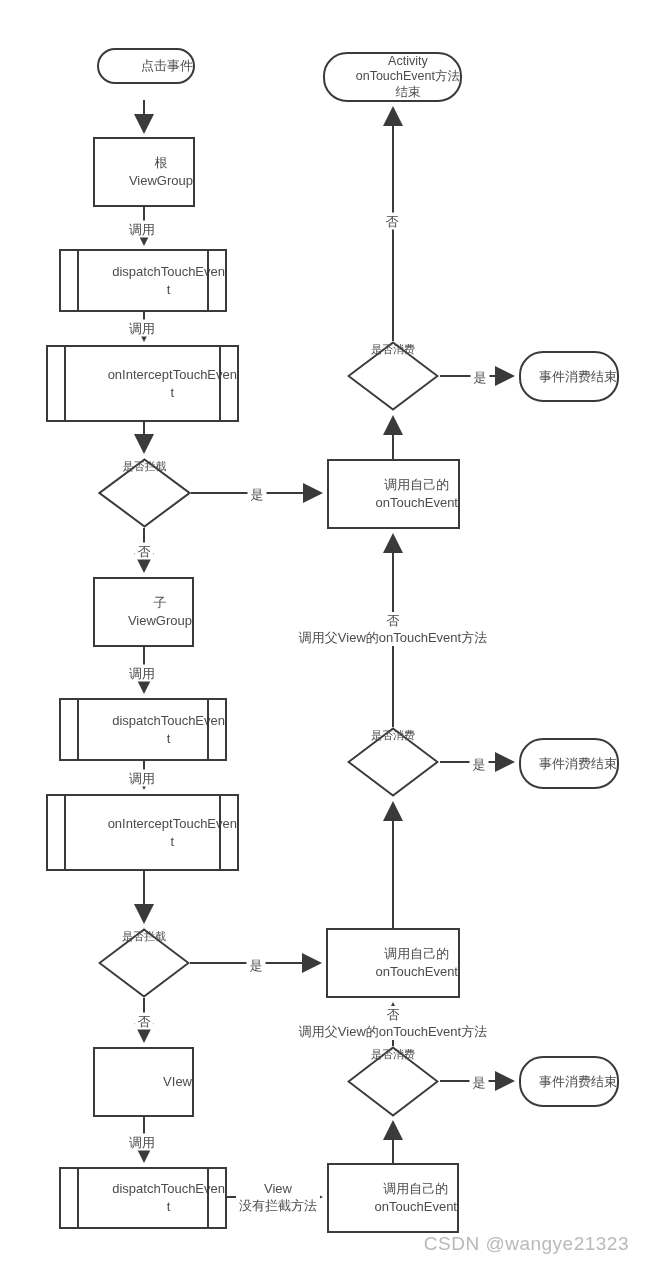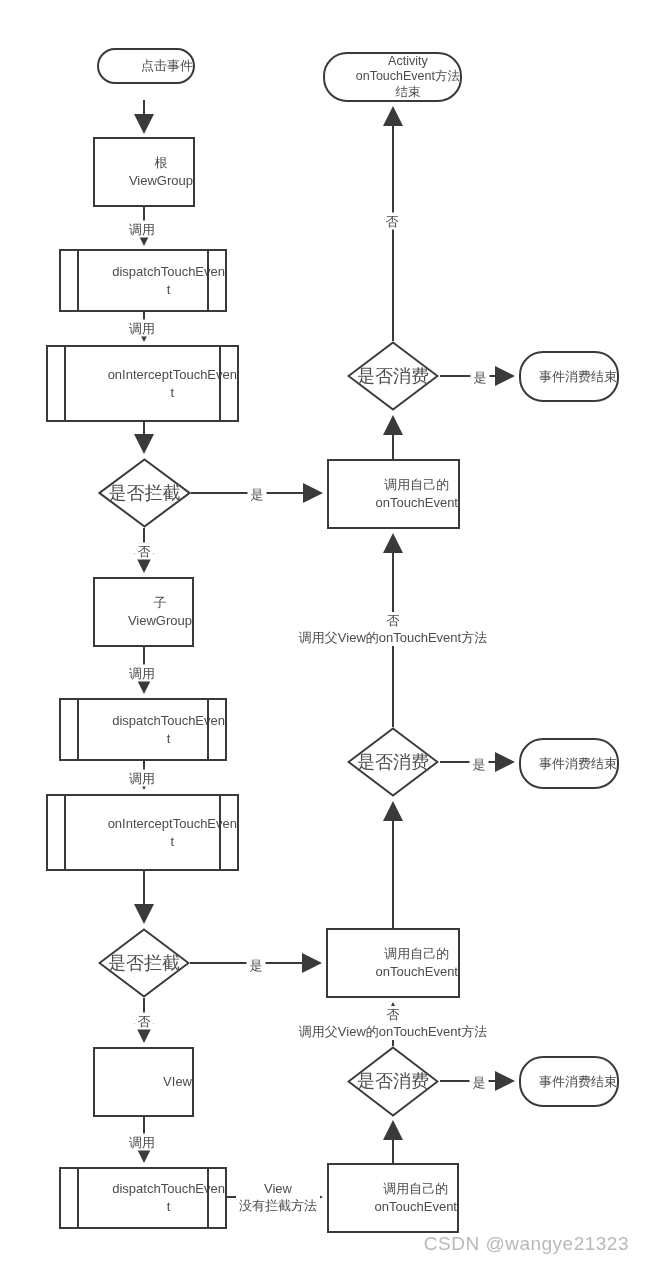--- a/index.html
+++ b/index.html
@@ -24,8 +24,8 @@
   .pre::before { left:16px; }
   .pre::after  { right:16px; }
   .diamond {
-    position:absolute; z-index:2; display:flex; align-items:center; justify-content:center;
-    text-align:center; font-size:18px; line-height:17px;
+    position:absolute; z-index:2; display:flex; justify-content:center;
+    text-align:center; font-size:11px; line-height:17px;
   }
   .diamond svg { position:absolute; left:0; top:0; width:100%; height:100%; }
   .diamond polygon { fill:#fff; stroke:var(--line); stroke-width:2; }

